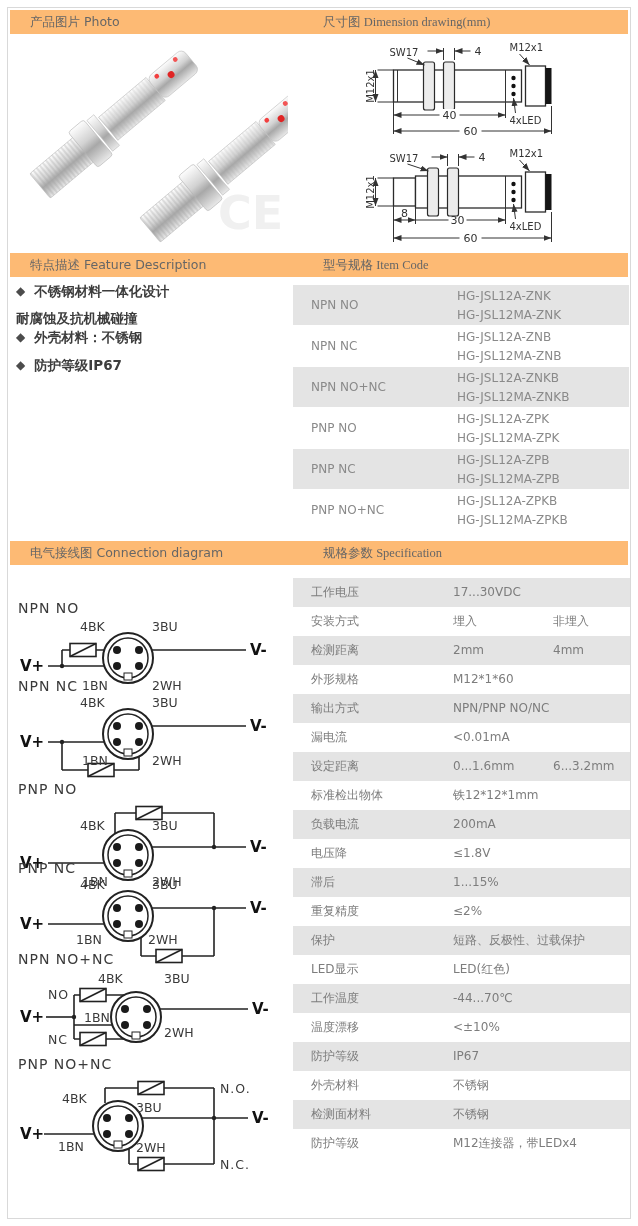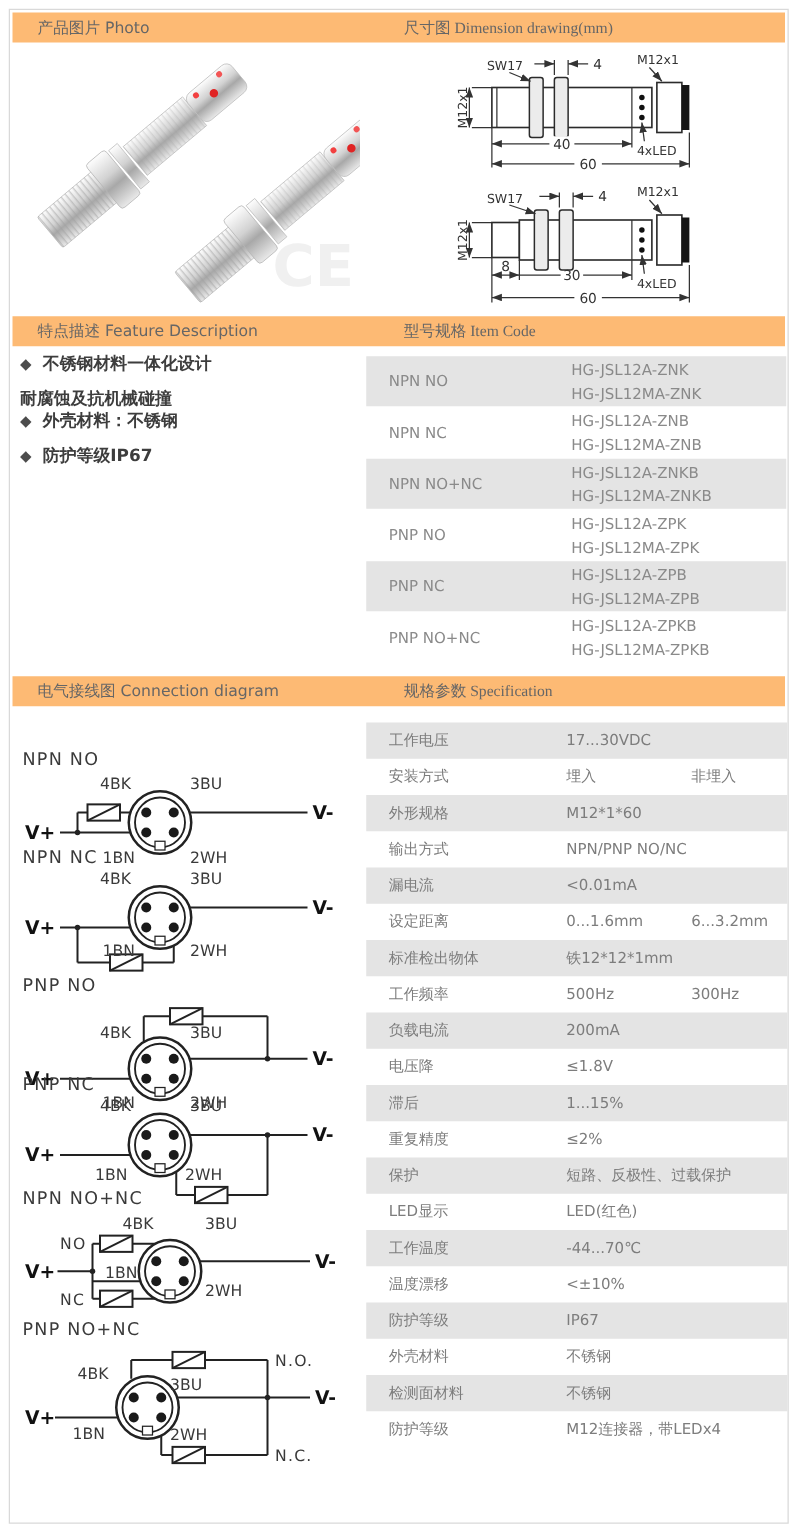--- a/index.html
+++ b/index.html
@@ -415,6 +415,11 @@
       <span class="v2">非埋入</span>
     </div>
 
+    <div class="srow">
+      <span class="lbl">检测距离</span>
+      <span class="v1">2mm</span>
+      <span class="v2">4mm</span>
+    </div>
 
     <div class="srow">
       <span class="lbl">外形规格</span>

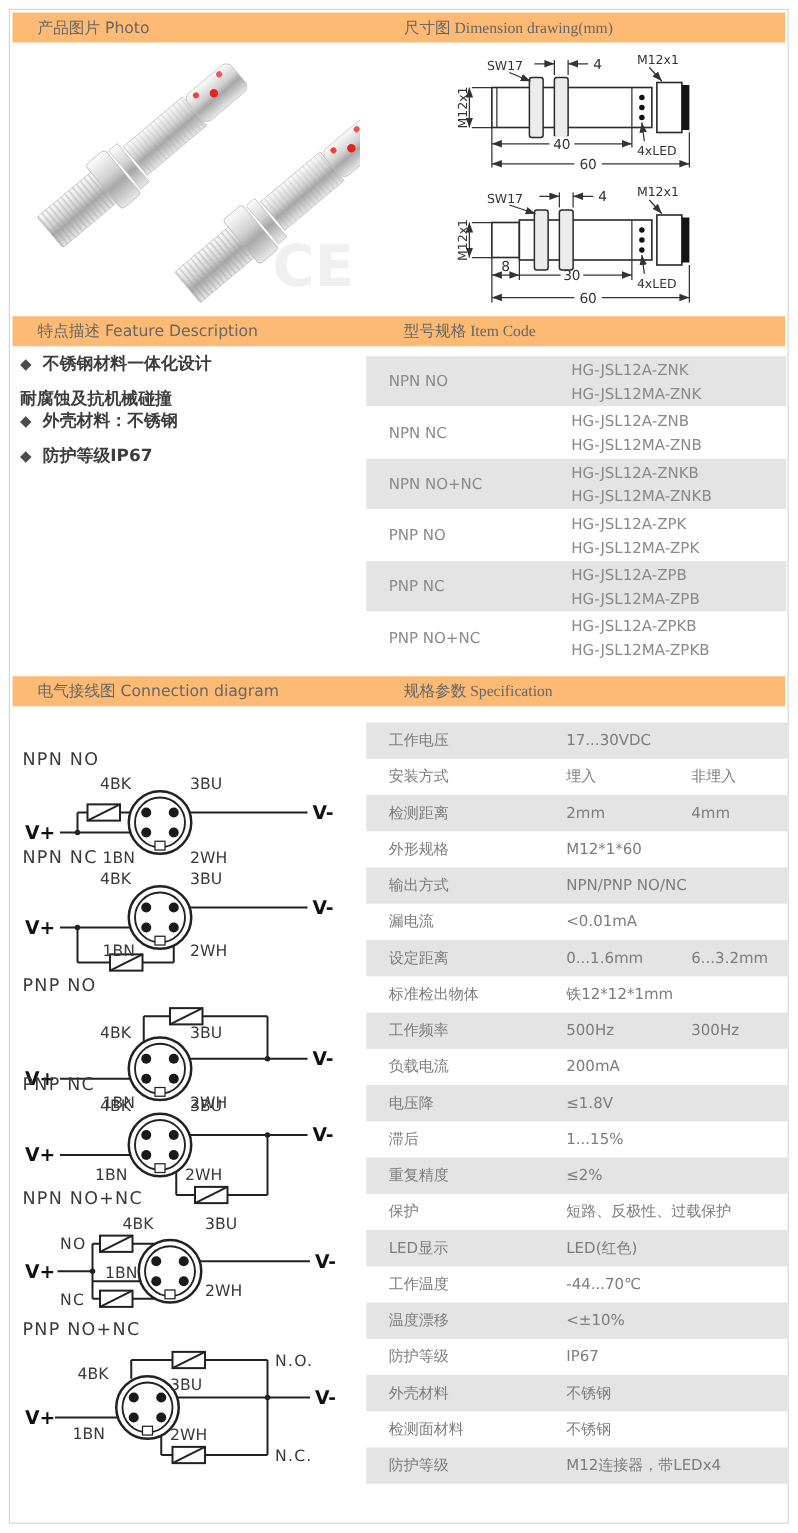--- a/index.html
+++ b/index.html
@@ -451,11 +451,6 @@
       <span class="v2"></span>
     </div>
 
-    <div class="srow">
-      <span class="lbl">工作频率</span>
-      <span class="v1">500Hz</span>
-      <span class="v2">300Hz</span>
-    </div>
 
 
     <div class="srow">

